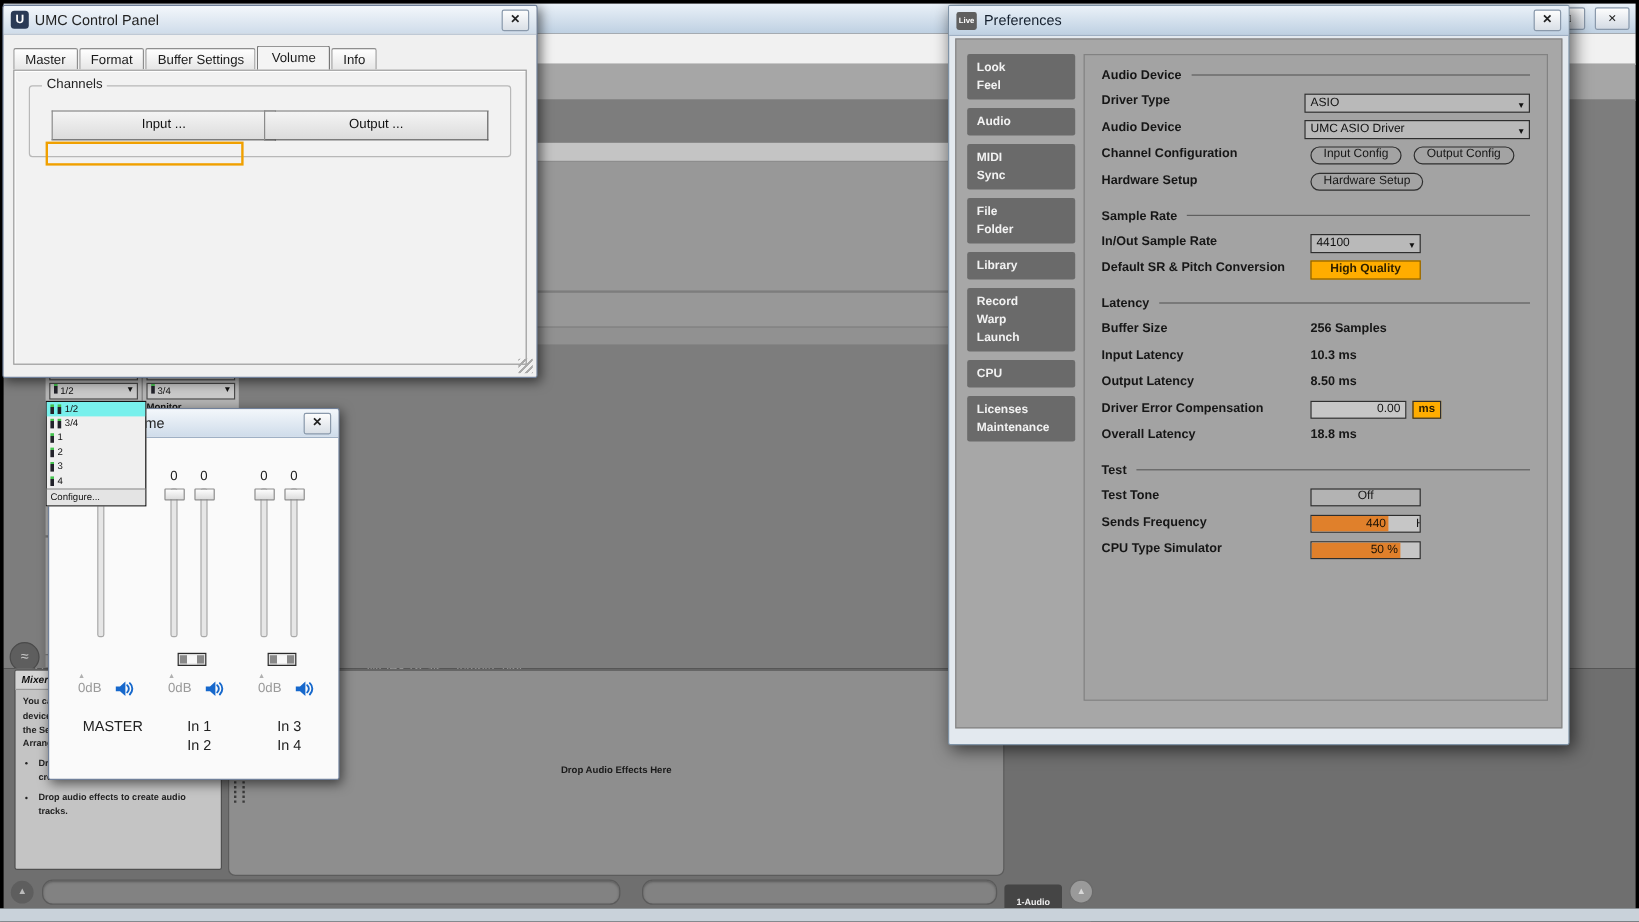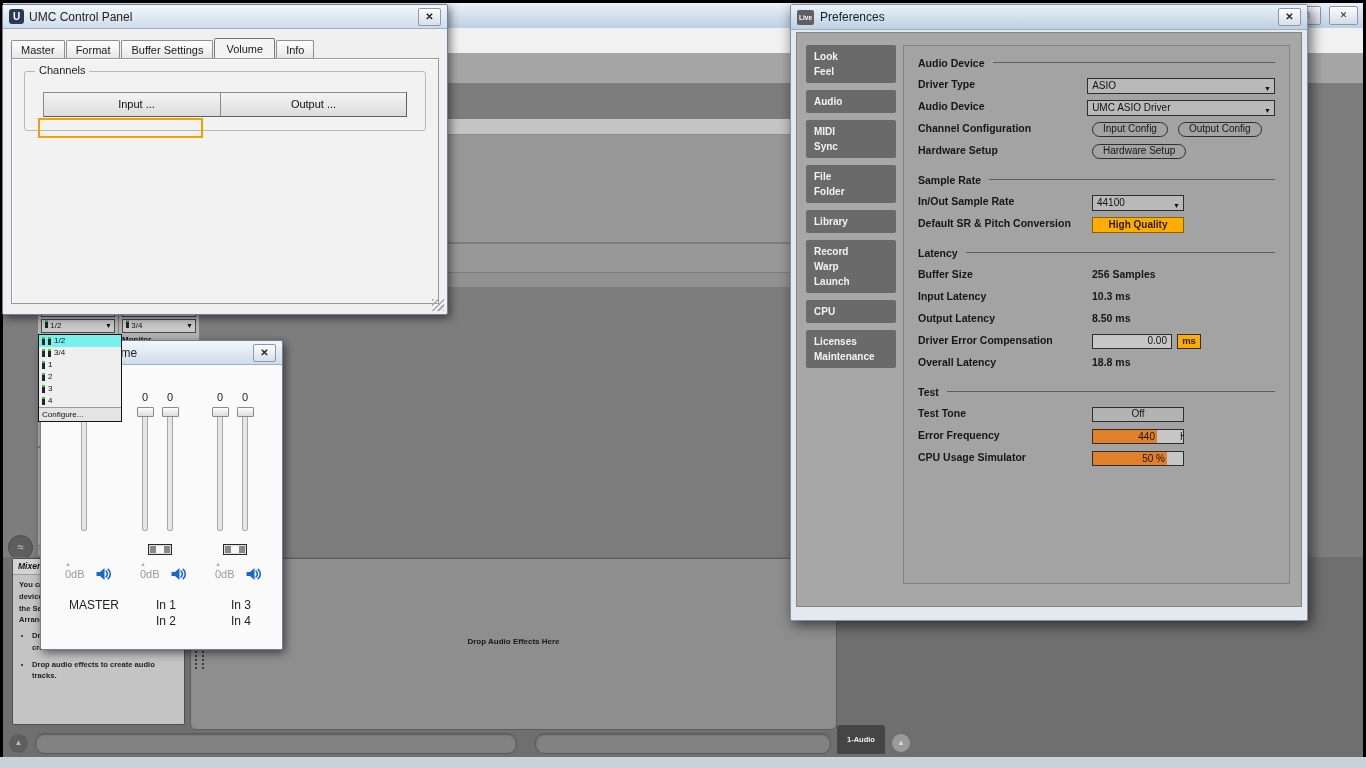--- a/index.html
+++ b/index.html
@@ -900,7 +900,7 @@
         <span class="pbtn">Off</span>
       </div>
       <div class="prow">
-        <span class="plbl">Error Frequency</span>
+        <span class="plbl">Sends Frequency</span>
         <span class="pslider">
           <span class="pfill" id="tf-fill">440</span>
           <span class="punit" id="tf-unit">Hz</span>

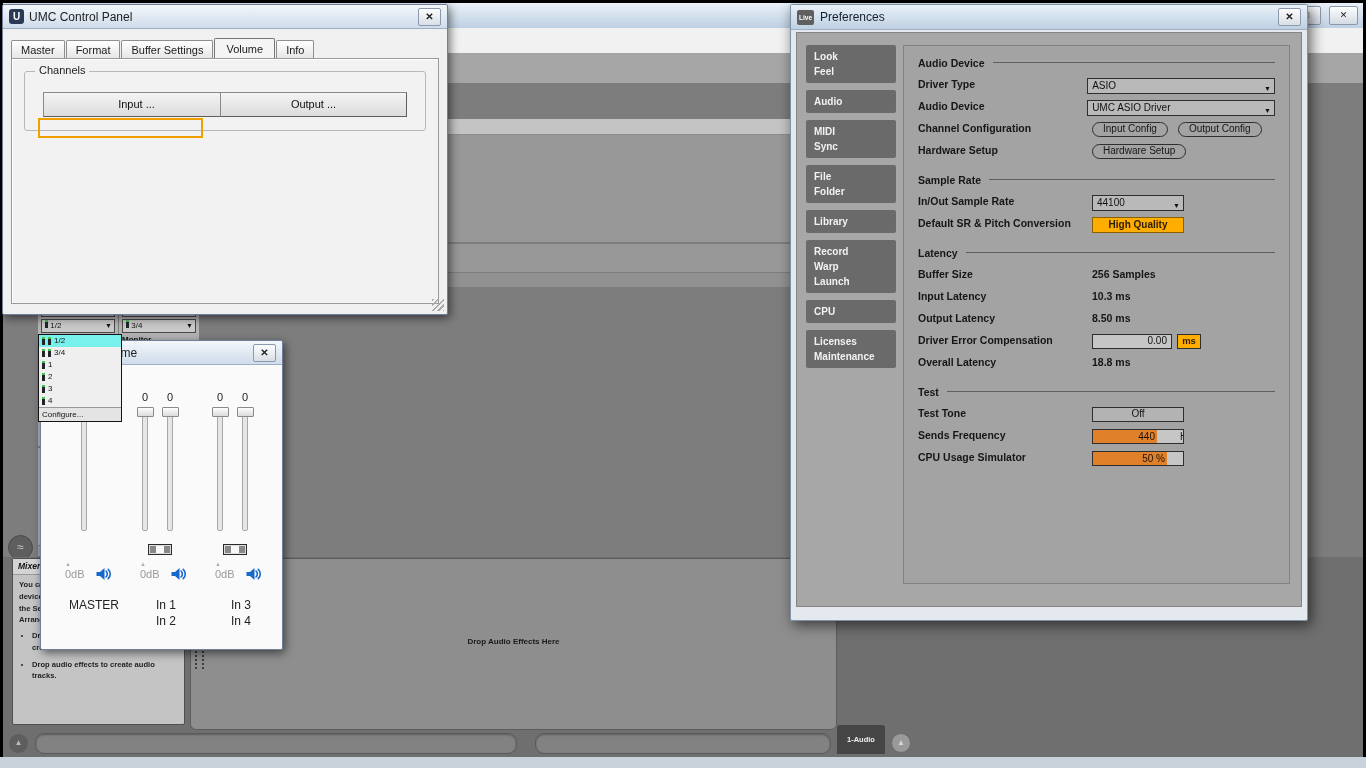--- a/index.html
+++ b/index.html
@@ -907,7 +907,7 @@
         </span>
       </div>
       <div class="prow">
-        <span class="plbl">CPU Usage Simulator</span>
+        <span class="plbl">CPU Type Simulator</span>
         <span class="pslider">
           <span class="pfill" id="cpu-fill">50 %</span>
         </span>

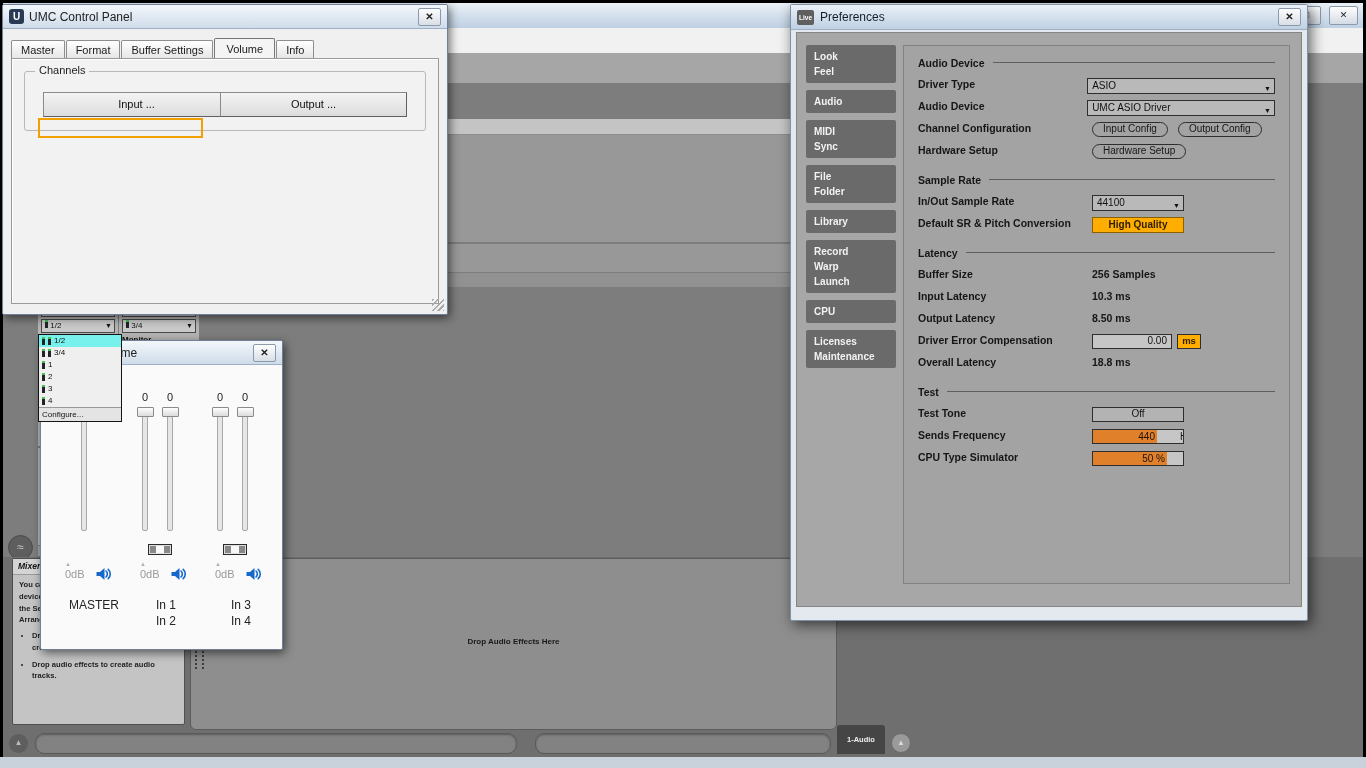--- a/index.html
+++ b/index.html
@@ -225,7 +225,7 @@
   .bstrip{position:absolute;top:176px;height:19px;background:#828282;border:1px solid #5a5a5a;border-radius:9px;
     box-shadow:inset 0 1px 2px rgba(0,0,0,.3);}
   #bs1{left:32px;width:480px;} #bs2{left:532px;width:294px;}
-  #audiotab{position:absolute;left:834px;top:168px;width:48px;height:29px;background:#454545;border-radius:3px 3px 0 0;
+  #audiotab{position:absolute;left:834px;top:180px;width:48px;height:29px;background:#454545;border-radius:3px 3px 0 0;
     font-size:7.5px;font-weight:bold;color:#efefef;text-align:center;line-height:29px;}
   #lowcirc2{position:absolute;left:888px;top:176px;width:18px;height:18px;border-radius:50%;background:#9a9a9a;
     border:1px solid #6a6a6a;color:#d8d8d8;font-size:8px;text-align:center;line-height:17px;}

